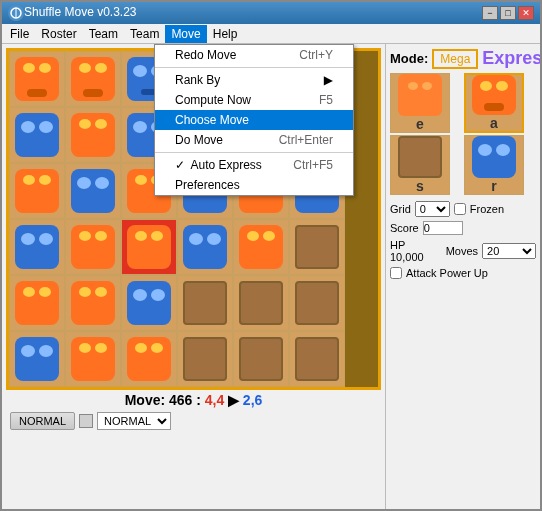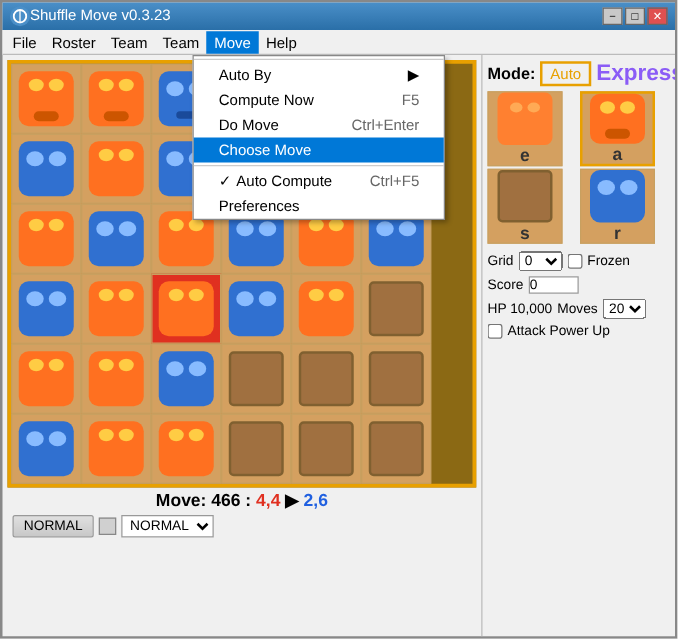--- a/index.html
+++ b/index.html
@@ -568,6 +568,10 @@
     </div>
 
     <div class="dropdown-menu">
+      <div class="dropdown-menu-item">
+        <span>Redo Move</span>
+        <span class="shortcut">Ctrl+Y</span>
+      </div>
       <div class="menu-separator"></div>
       <div class="dropdown-menu-item">
         <span>Auto By</span>

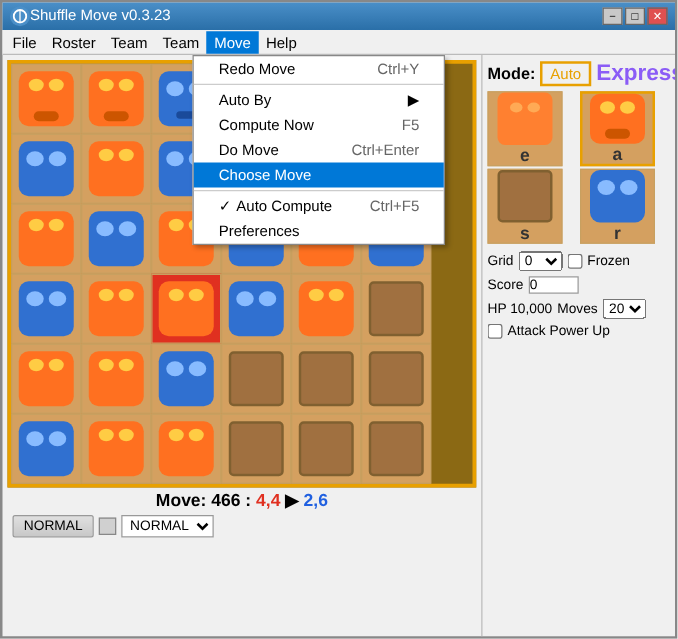--- a/index.html
+++ b/index.html
@@ -505,7 +505,7 @@
 
       <div class="mode-bar">
         <span class="mode-label">Mode:</span>
-        <span class="mode-paint">Auto</span>
+        <span class="mode-paint">Mega</span>
         <span class="mode-express">Express</span>
       </div>
 

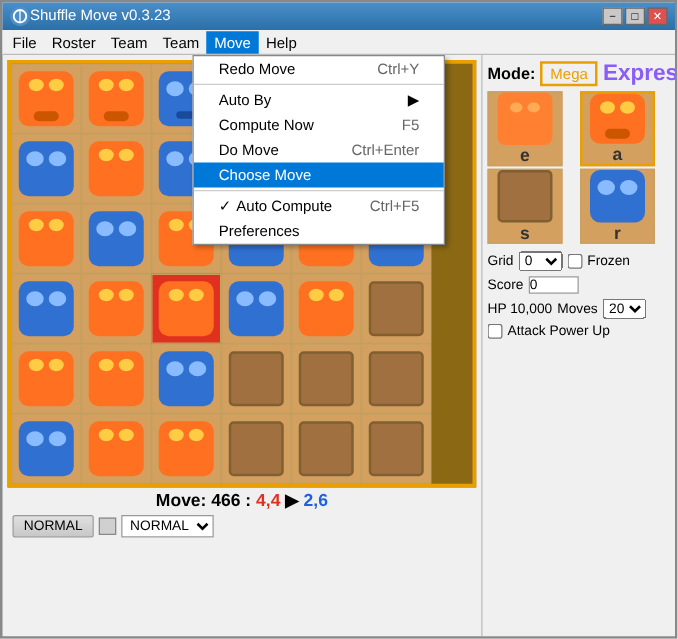--- a/index.html
+++ b/index.html
@@ -574,7 +574,7 @@
       </div>
       <div class="menu-separator"></div>
       <div class="dropdown-menu-item">
-        <span>Auto By</span>
+        <span>Rank By</span>
         <span class="arrow">▶</span>
       </div>
       <div class="dropdown-menu-item">

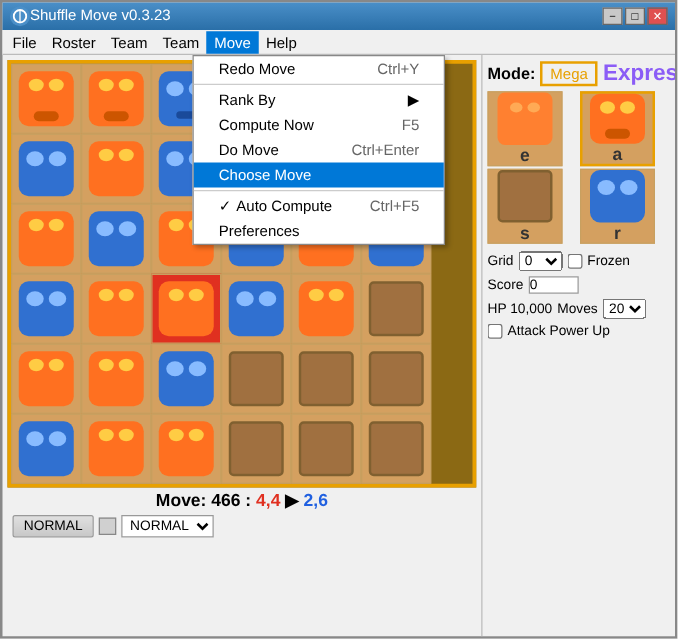--- a/index.html
+++ b/index.html
@@ -581,12 +581,12 @@
         <span>Compute Now</span>
         <span class="shortcut">F5</span>
       </div>
+      <div class="dropdown-menu-item highlighted">
+        <span>Choose Move</span>
+      </div>
       <div class="dropdown-menu-item">
         <span>Do Move</span>
         <span class="shortcut">Ctrl+Enter</span>
-      </div>
-      <div class="dropdown-menu-item highlighted">
-        <span>Choose Move</span>
       </div>
       <div class="menu-separator"></div>
       <div class="dropdown-menu-item">

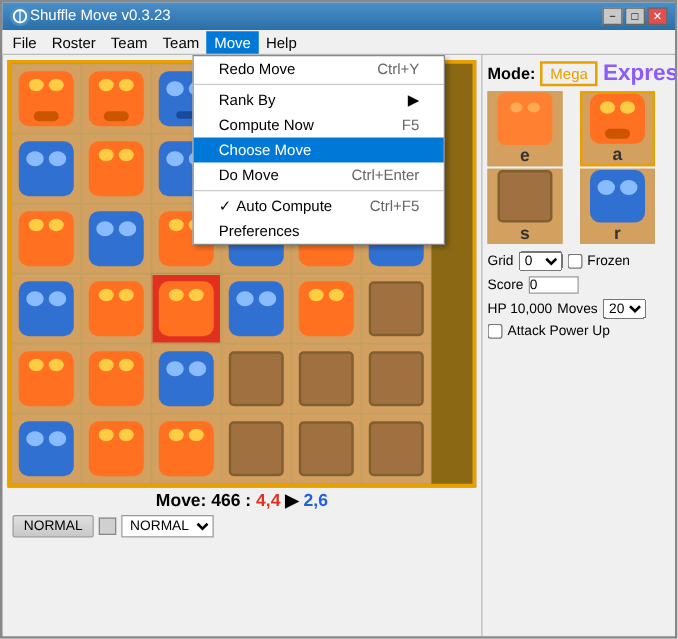--- a/index.html
+++ b/index.html
@@ -591,7 +591,7 @@
       <div class="menu-separator"></div>
       <div class="dropdown-menu-item">
         <span class="checkmark">✓</span>
-        <span>Auto Compute</span>
+        <span>Auto Express</span>
         <span class="shortcut">Ctrl+F5</span>
       </div>
       <div class="dropdown-menu-item">

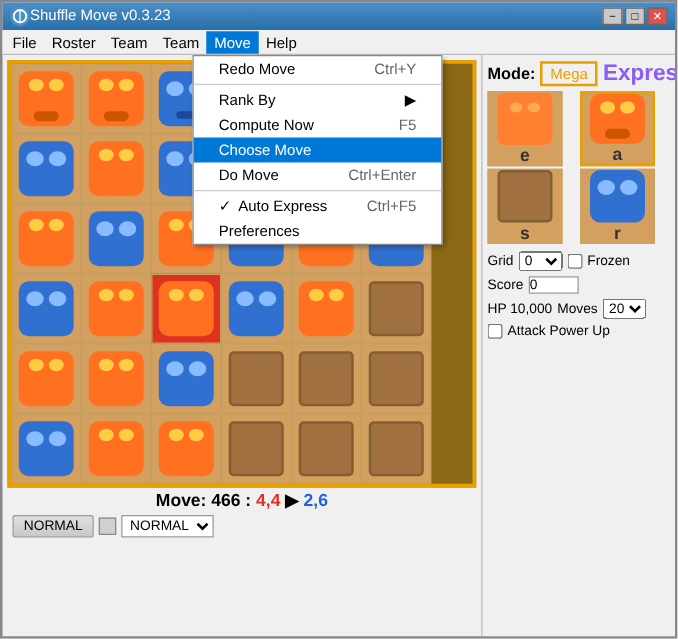--- a/index.html
+++ b/index.html
@@ -557,7 +557,7 @@
       <div class="options-row">
         <label>HP 10,000</label>
         <label>Moves</label>
-        <select style="width:35px;font-size:11px;">
+        <select style="width:54px;font-size:11px;">
           <option>20</option>
         </select>
       </div>

